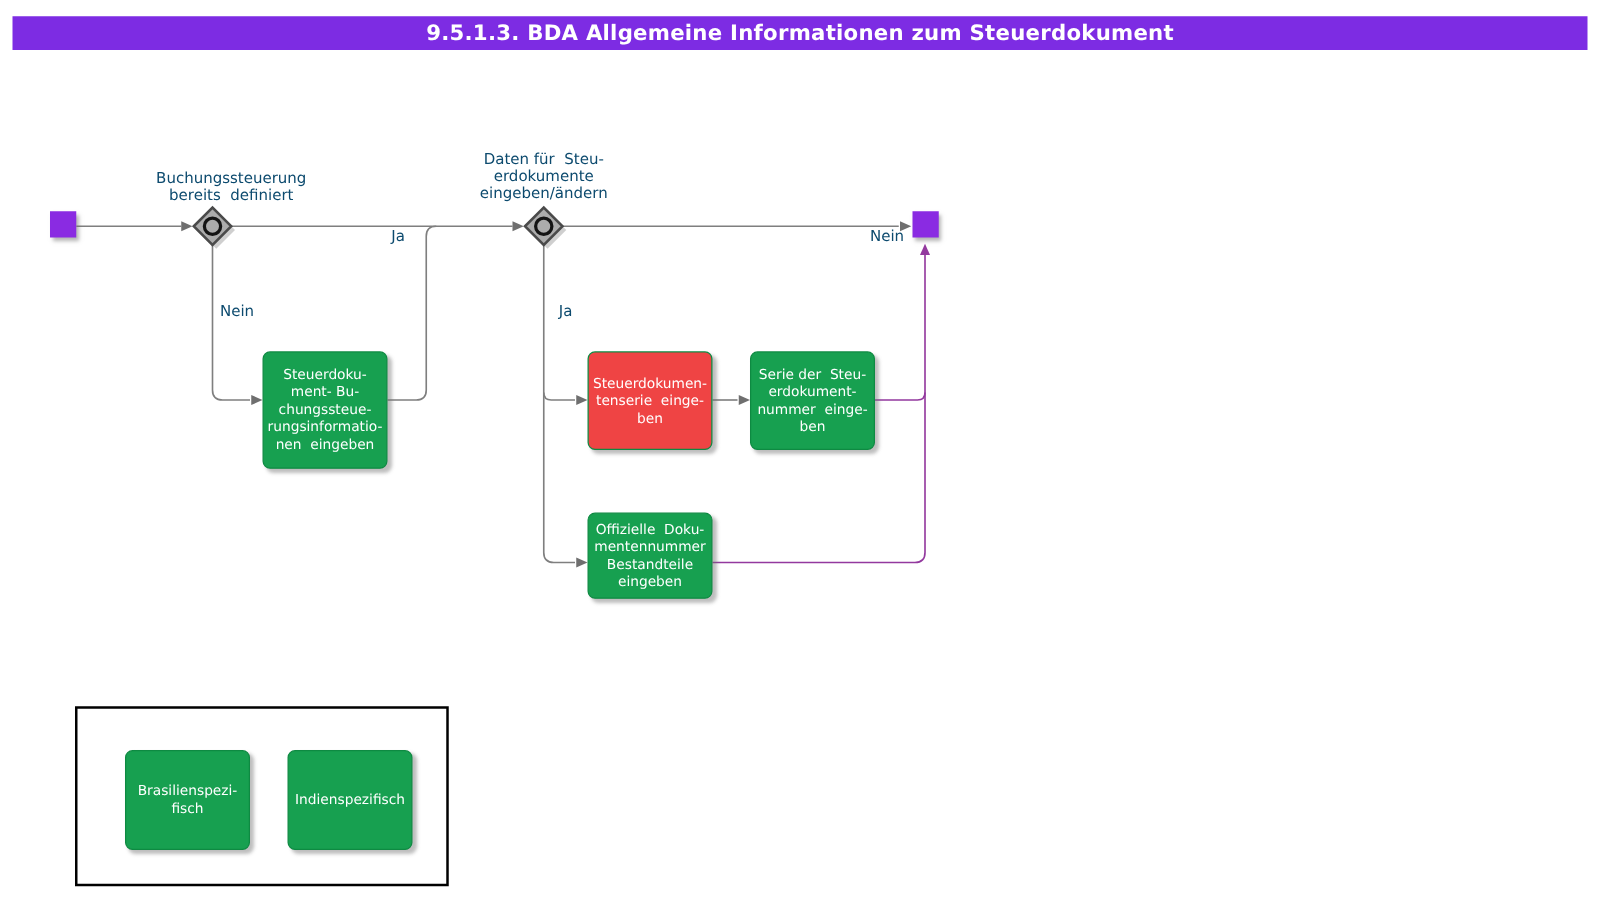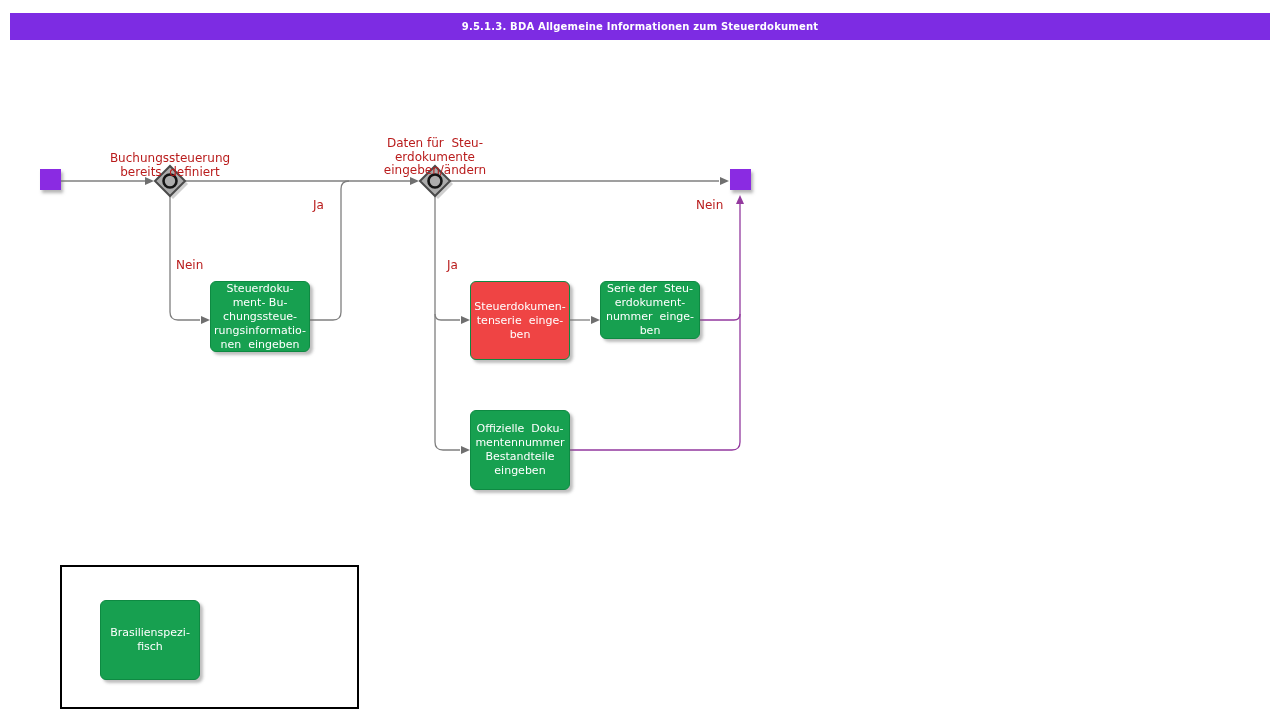--- a/index.html
+++ b/index.html
@@ -10,7 +10,7 @@
   #title-bar{
     position:absolute;left:10px;top:13px;width:1260px;height:27px;
     display:flex;align-items:center;justify-content:center;
-    color:#fff;font-size:10px;font-weight:bold;letter-spacing:0.2px;
+    color:#fff;font-size:17px;font-weight:bold;letter-spacing:0.2px;
   }
   svg.connectors{position:absolute;left:0;top:0;width:1280px;height:720px;}
   .task{

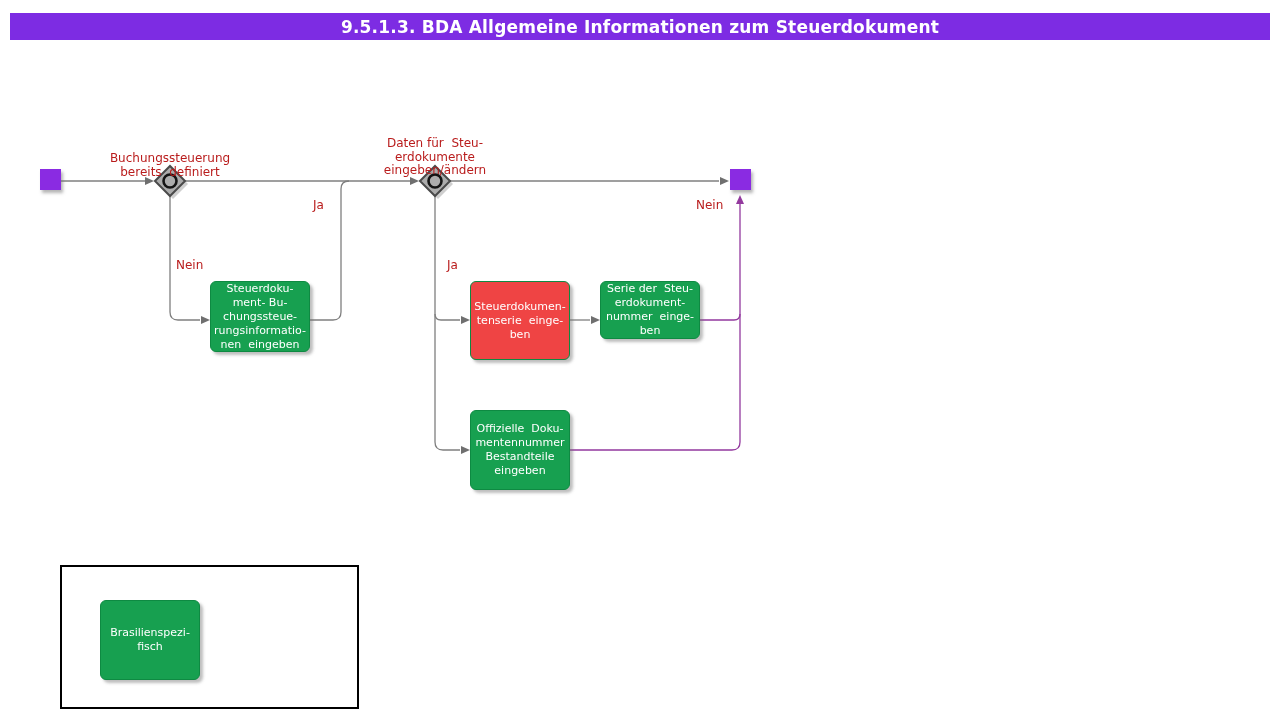--- a/index.html
+++ b/index.html
@@ -25,9 +25,8 @@
     box-shadow:2px 3px 3px rgba(110,110,110,0.5);
   }
   .diagram-label{
-    position:absolute;color:#b91c1c;font-size:12px;line-height:13.5px;
+    position:absolute;color:#0c4a6e;font-size:12px;line-height:13.5px;
     white-space:pre-wrap;
-    margin-top:16px;
   }
   .center{text-align:center;}
   #partition-box{

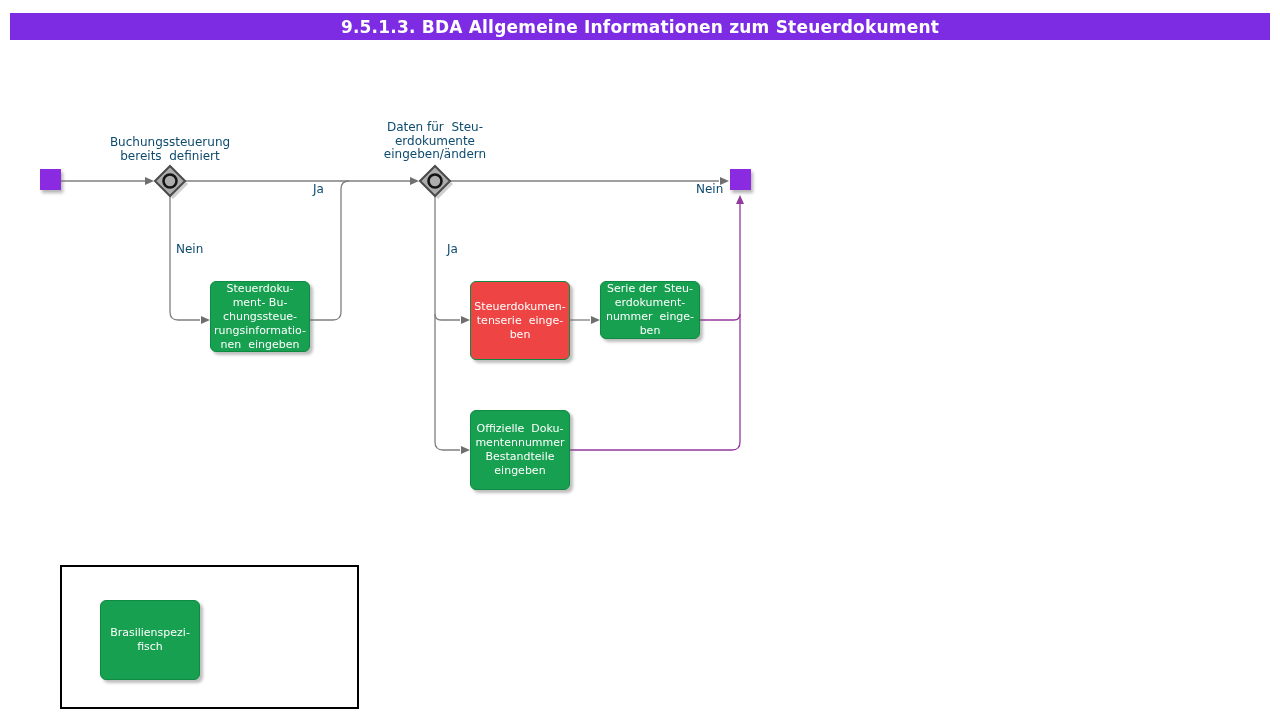--- a/index.html
+++ b/index.html
@@ -88,7 +88,7 @@
   <div class="event-square" style="left:40px;top:169px;background:#8A2BE2;"></div>
   <div class="event-square" style="left:730px;top:169px;background:#8A2BE2;"></div>
 
-  <div class="diagram-label center" style="left:90px;top:136px;width:160px;">Buchungssteuerung
+  <div class="diagram-label center" style="left:105px;top:136px;width:160px;">Buchungssteuerung
 bereits  definiert</div>
   <div class="diagram-label center" style="left:355px;top:121px;width:160px;">Daten für  Steu-
 erdokumente

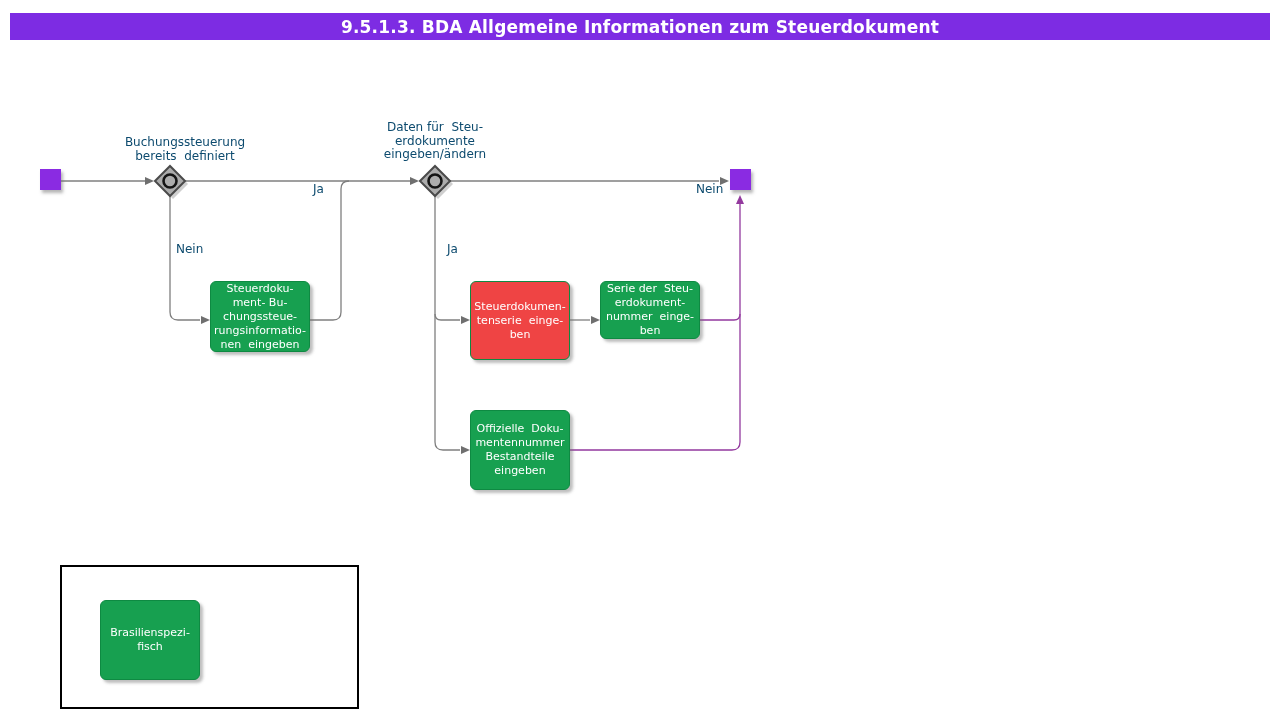--- a/index.html
+++ b/index.html
@@ -99,7 +99,7 @@
   <div class="diagram-label" style="left:447px;top:243px;">Ja</div>
   <div class="diagram-label" style="left:696px;top:183px;">Nein</div>
 
-  <div class="task" style="left:210px;top:281px;width:100px;height:71px;background:#17A050;border:1px solid #0E8A42;">Steuerdoku-
+  <div class="task" style="left:210px;top:281px;width:100px;height:94px;background:#17A050;border:1px solid #0E8A42;">Steuerdoku-
 ment- Bu-
 chungssteue-
 rungsinformatio-

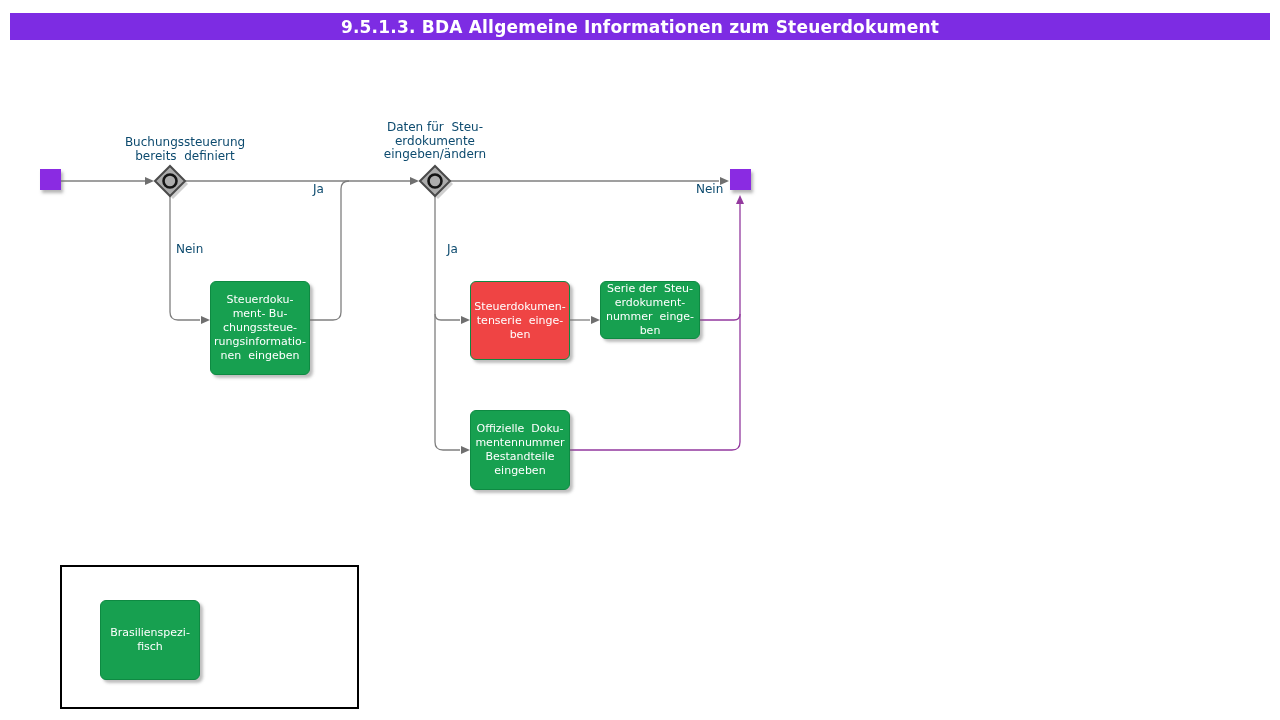--- a/index.html
+++ b/index.html
@@ -107,7 +107,7 @@
   <div class="task" style="left:470px;top:281px;width:100px;height:79px;background:#ef4444;border:1px solid #0E8A42;">Steuerdokumen-
 tenserie  einge-
 ben</div>
-  <div class="task" style="left:600px;top:281px;width:100px;height:58px;background:#17A050;border:1px solid #0E8A42;">Serie der  Steu-
+  <div class="task" style="left:600px;top:281px;width:100px;height:79px;background:#17A050;border:1px solid #0E8A42;">Serie der  Steu-
 erdokument-
 nummer  einge-
 ben</div>

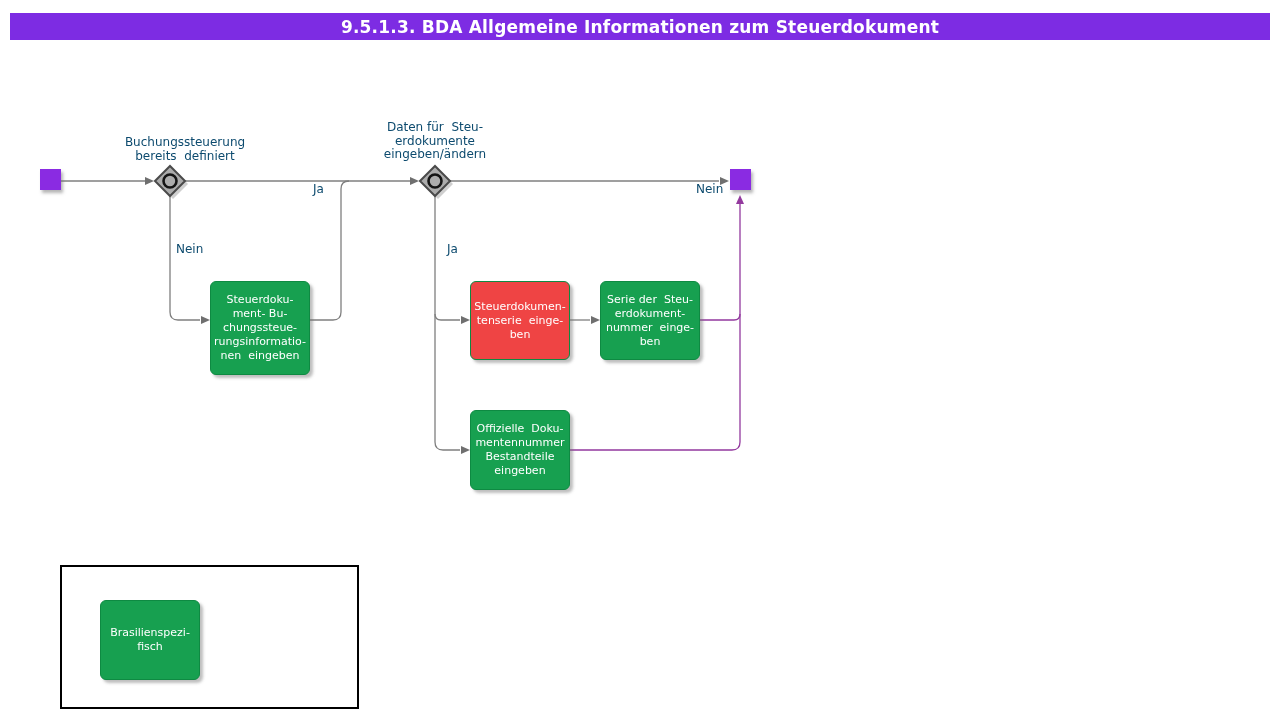--- a/index.html
+++ b/index.html
@@ -111,7 +111,7 @@
 erdokument-
 nummer  einge-
 ben</div>
-  <div class="task" style="left:470px;top:410px;width:100px;height:80px;background:#17A050;border:1px solid #0E8A42;">Offizielle  Doku-
+  <div class="task" style="left:470px;top:410px;width:100px;height:69px;background:#17A050;border:1px solid #0E8A42;">Offizielle  Doku-
 mentennummer
 Bestandteile
 eingeben</div>

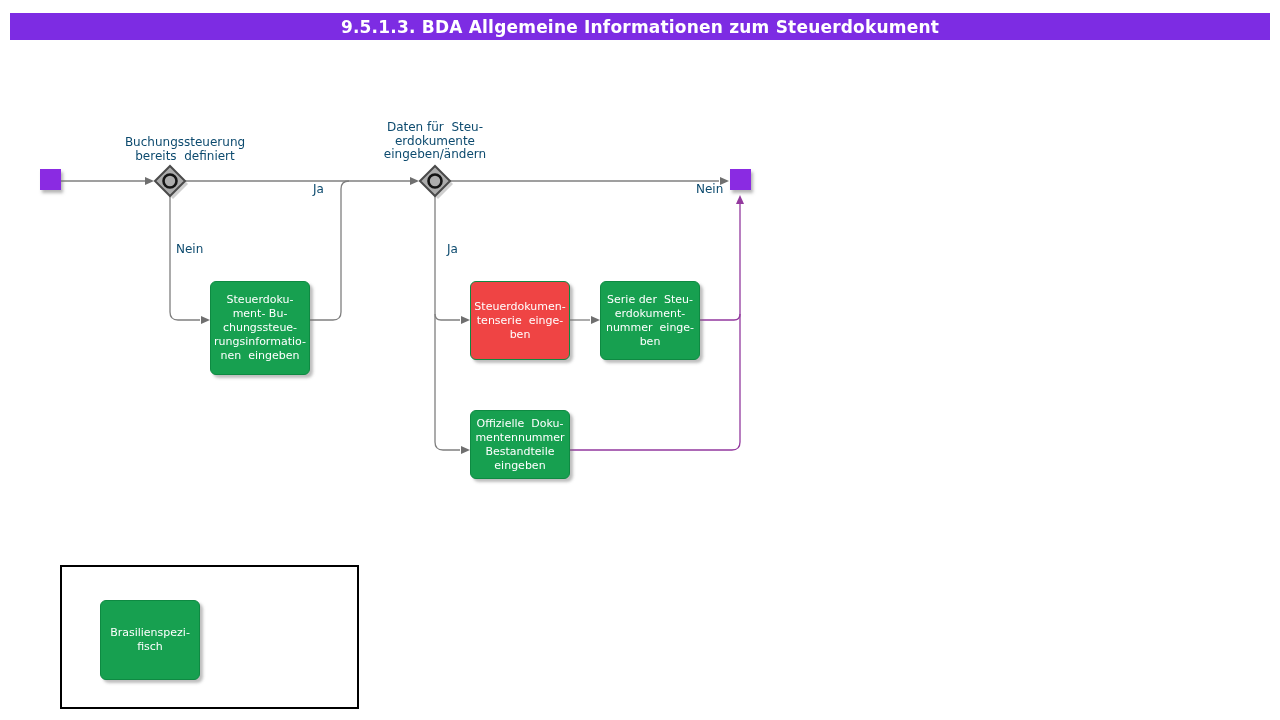--- a/index.html
+++ b/index.html
@@ -119,6 +119,7 @@
   <div id="partition-box"></div>
   <div class="task" style="left:100px;top:600px;width:100px;height:80px;background:#17A050;border:1px solid #0E8A42;">Brasilienspezi-
 fisch</div>
+  <div class="task" style="left:230px;top:600px;width:100px;height:80px;background:#17A050;border:1px solid #0E8A42;">Indienspezifisch</div>
 
 </div>
 

